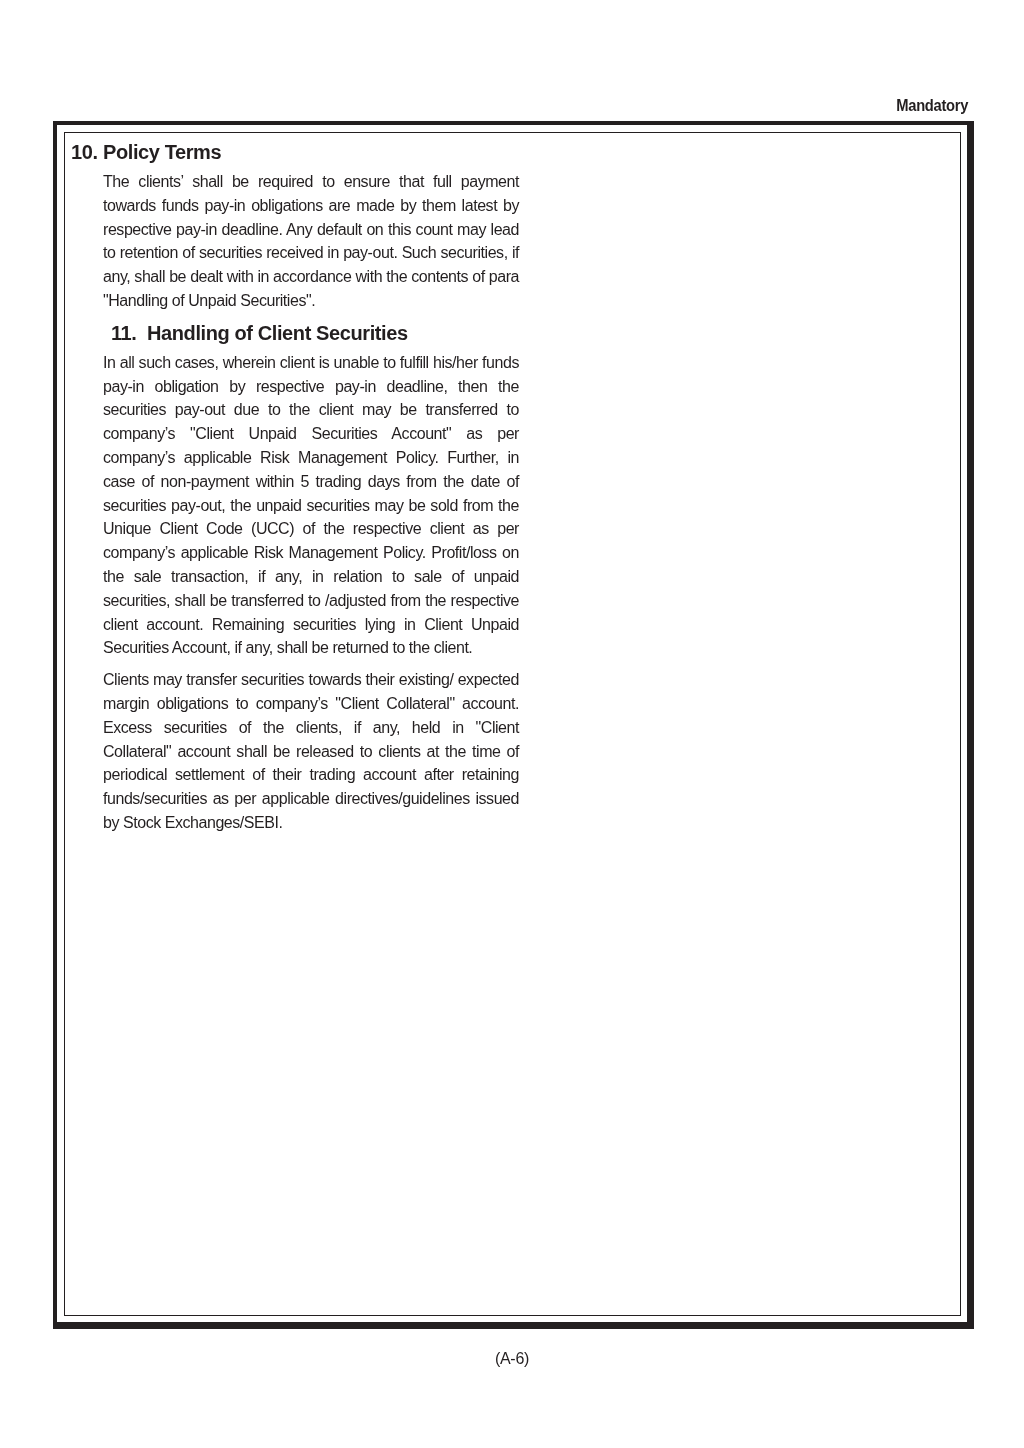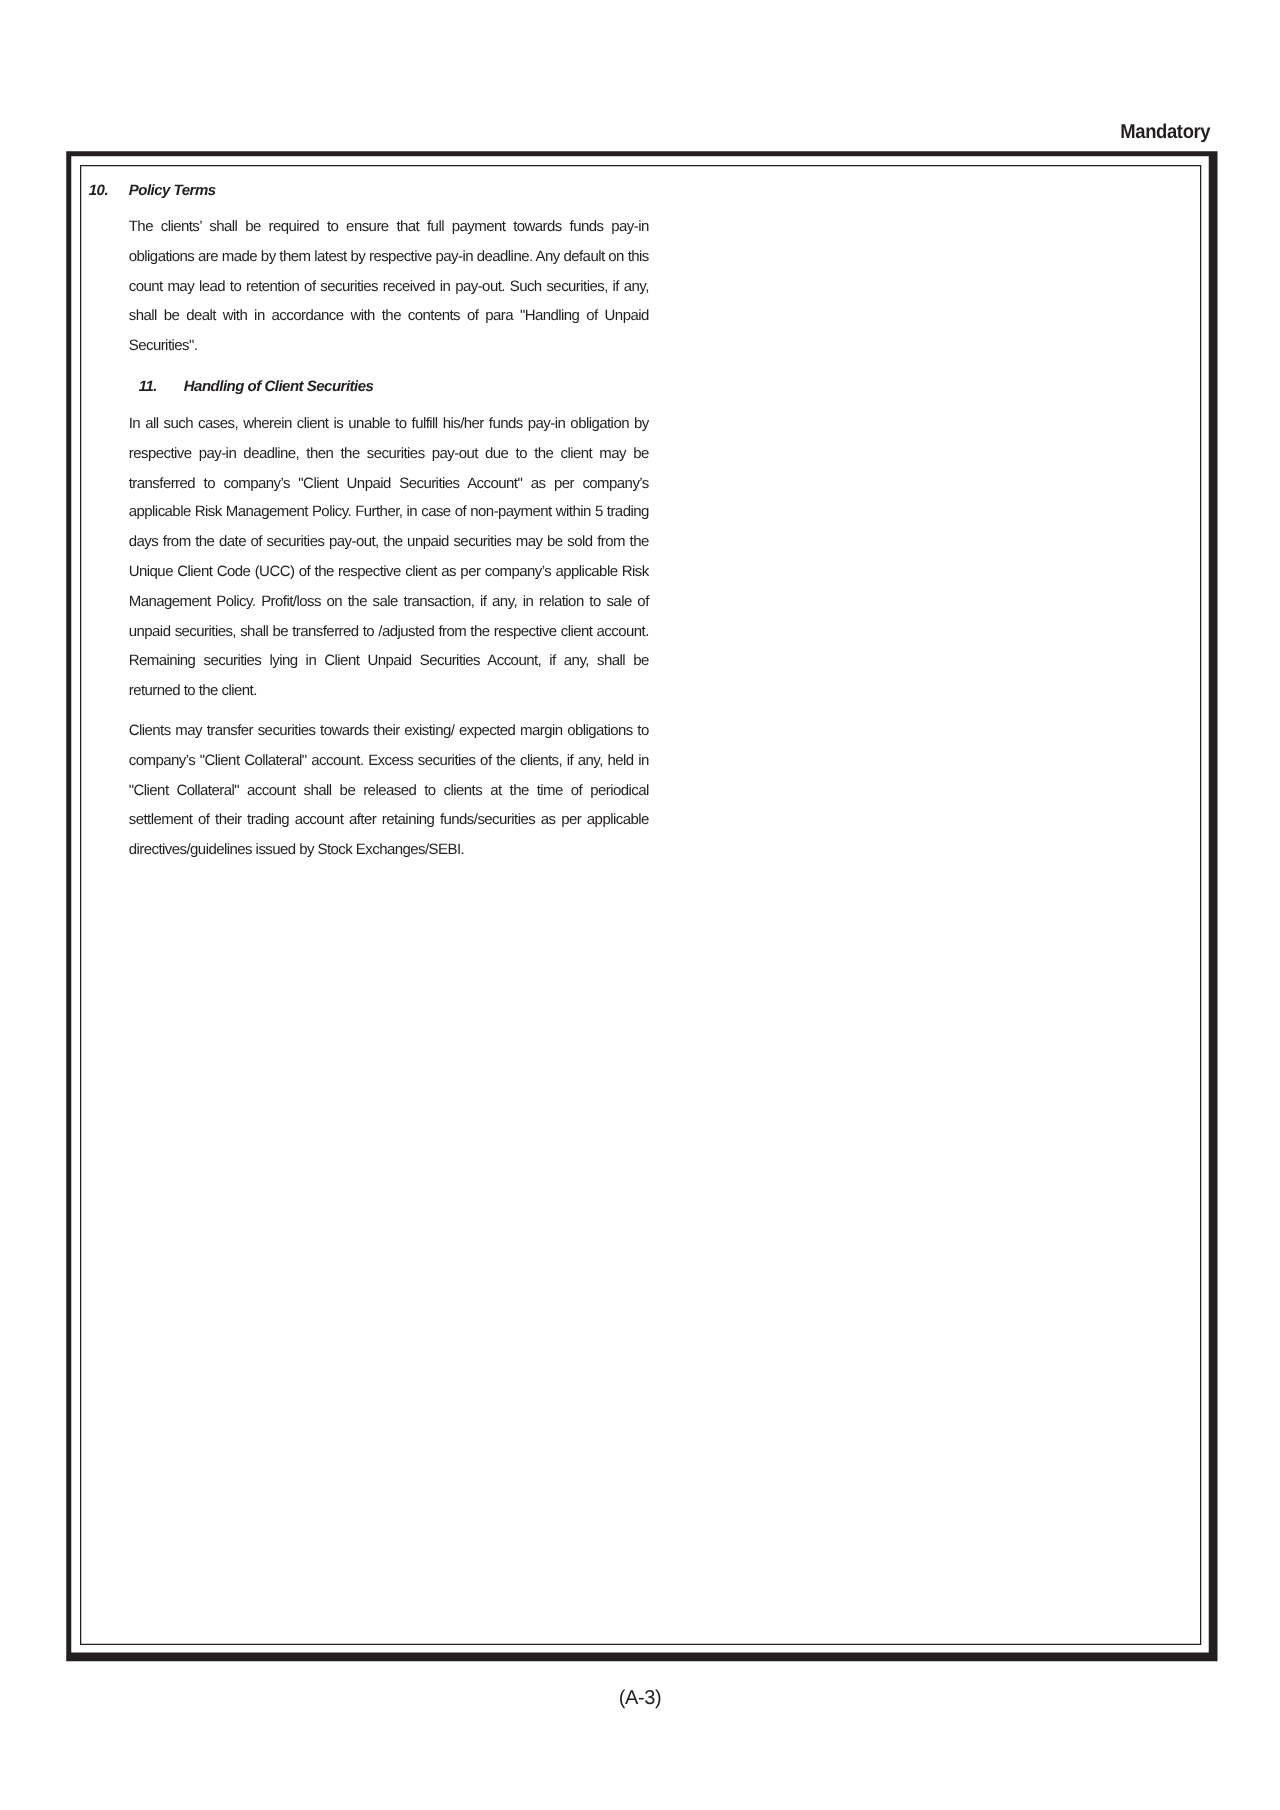--- a/index.html
+++ b/index.html
@@ -55,12 +55,11 @@
     }
     .section-title {
       display: flex;
-      font-size: 12px;
+      font-size: 20px;
       font-weight: bold;
       line-height: 24px;
       letter-spacing: -0.4px;
       margin-bottom: 6px;
-      font-style: italic;
     }
     .section-num {
       width: 32px;

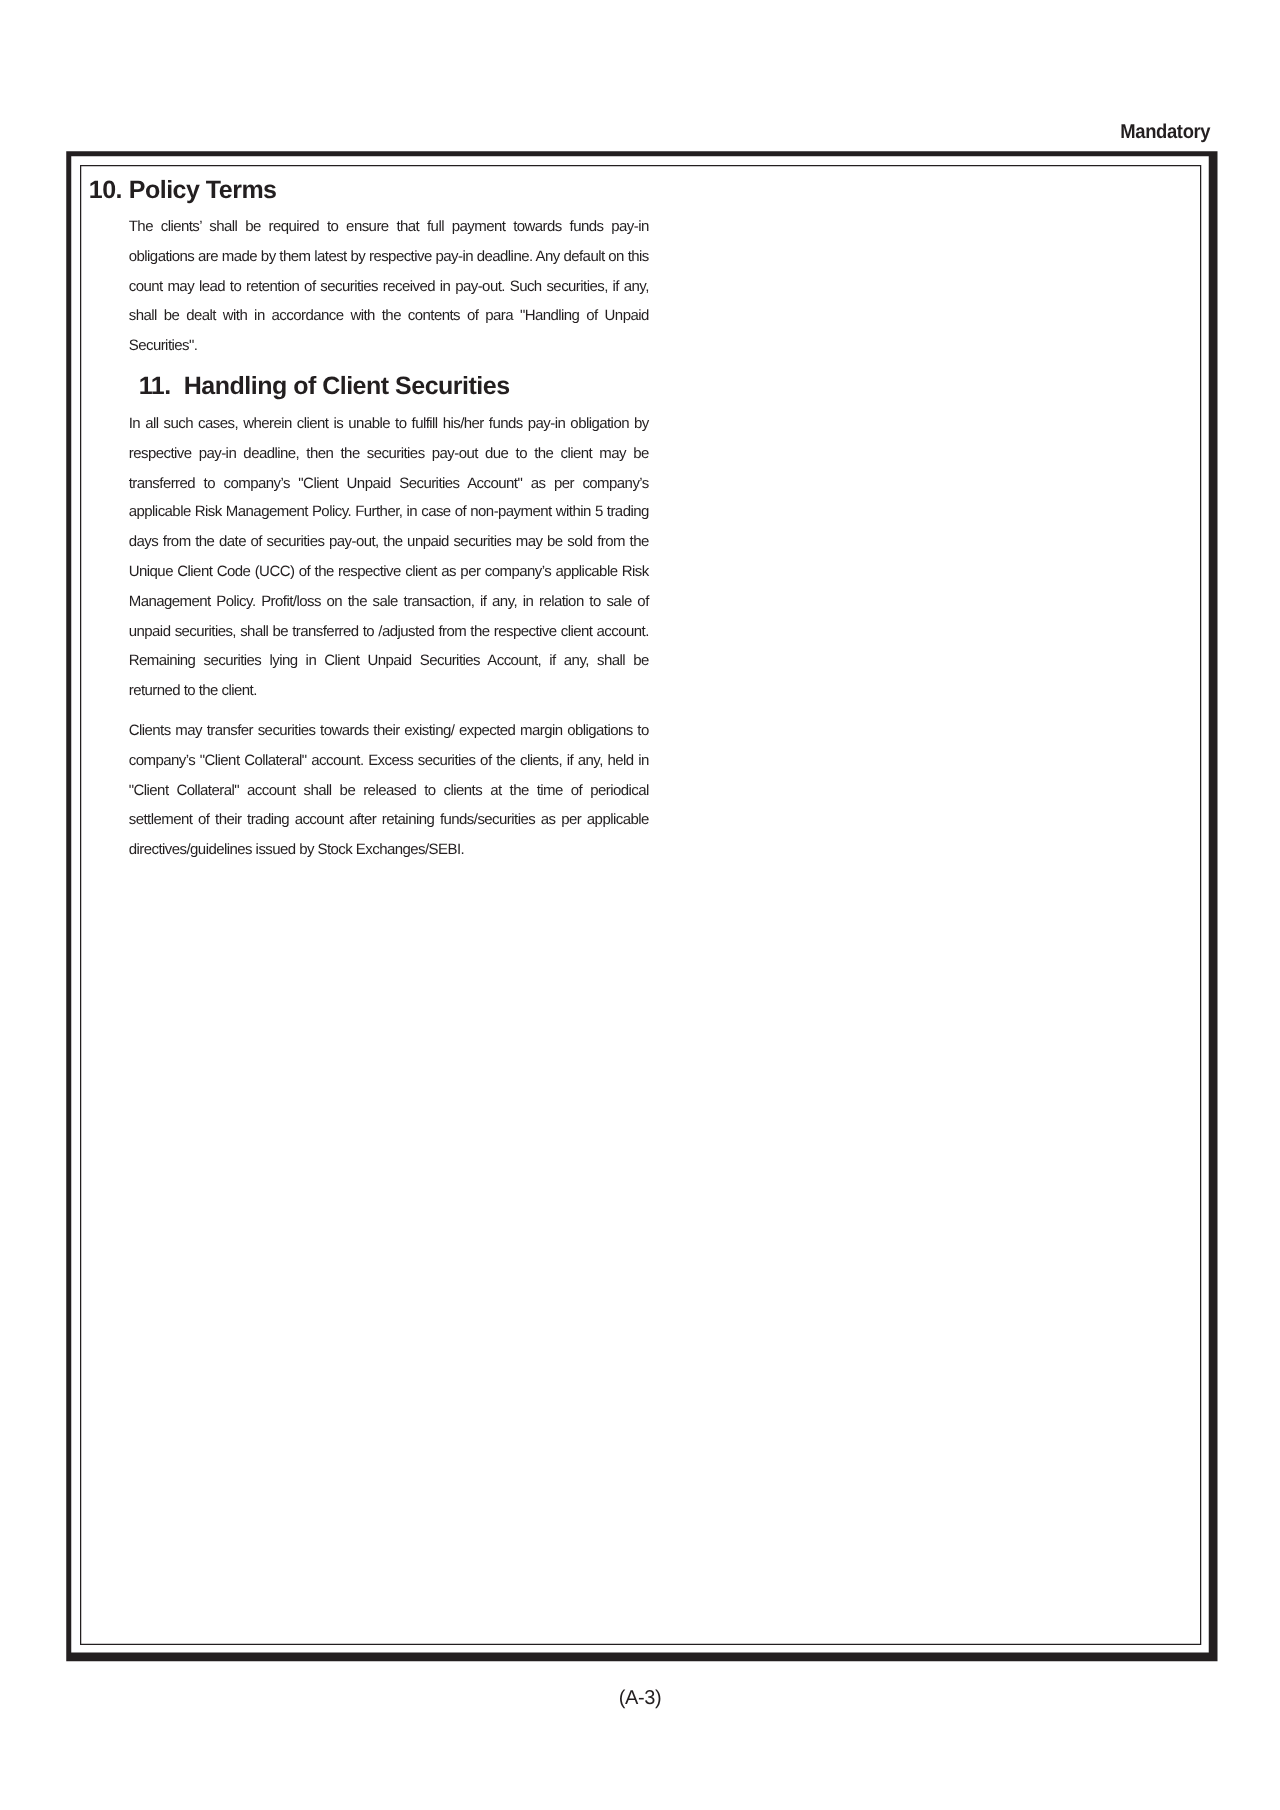--- a/index.html
+++ b/index.html
@@ -71,7 +71,7 @@
     }
     .section-body {
       margin-left: 32px;
-      font-size: 12px;
+      font-size: 16px;
       line-height: 23.8px;
       text-align: justify;
       letter-spacing: -0.45px;

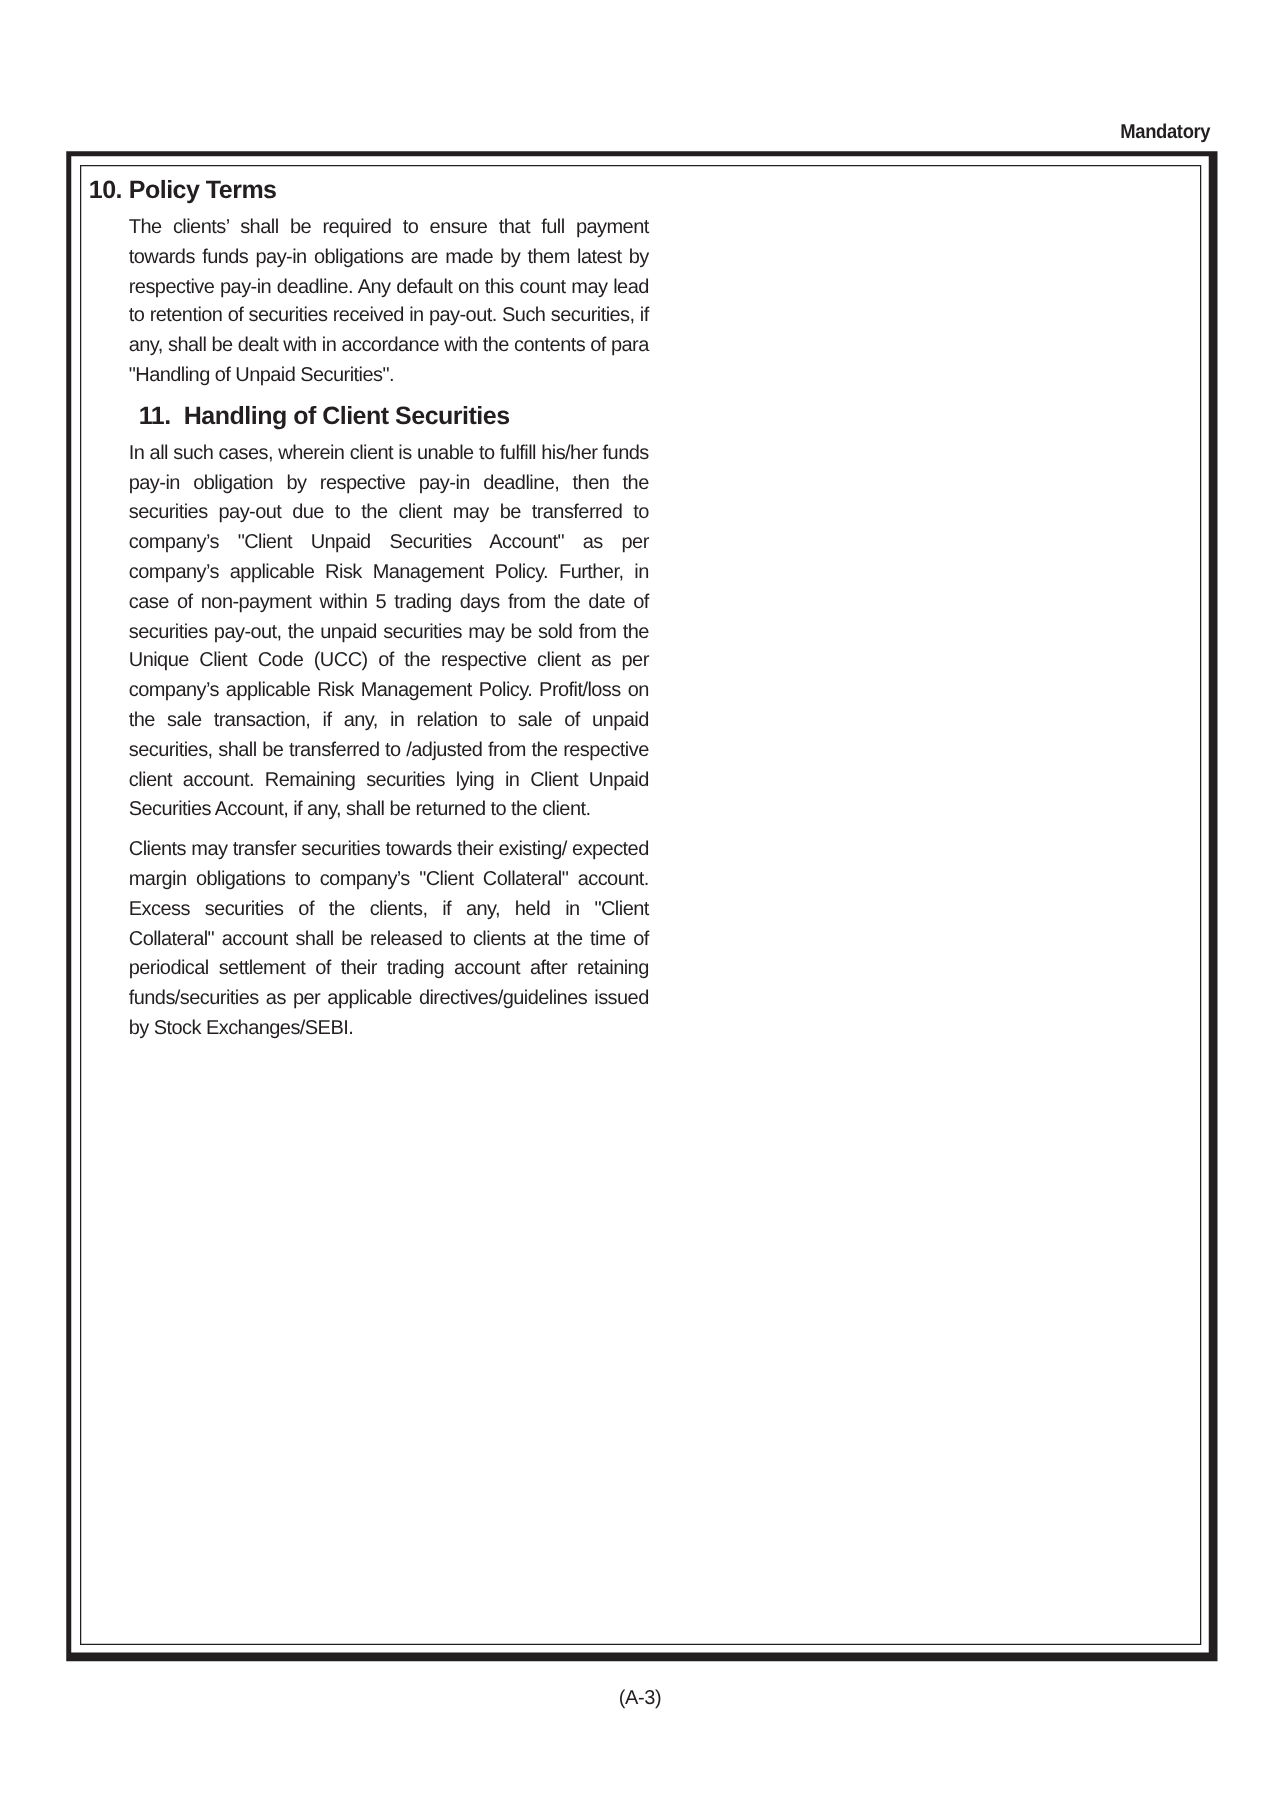--- a/index.html
+++ b/index.html
@@ -118,6 +118,6 @@
   </div>
 </div>
 
-<div class="page-number">(A-3)</div>
+<div class="page-number">(A-6)</div>
 
 </body></html>

